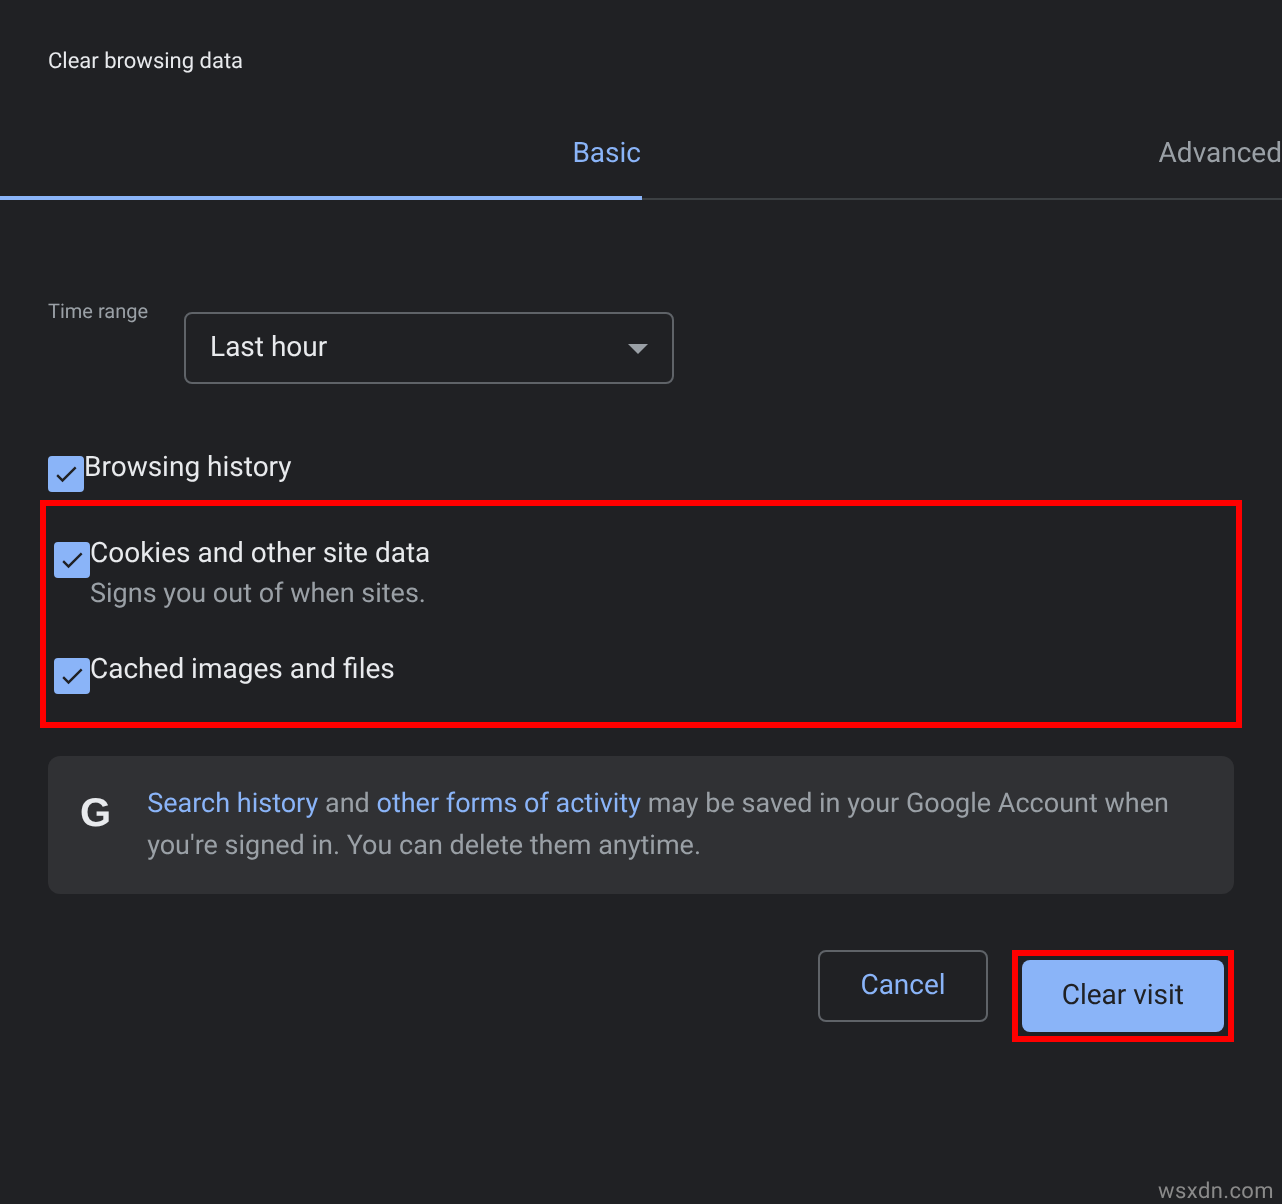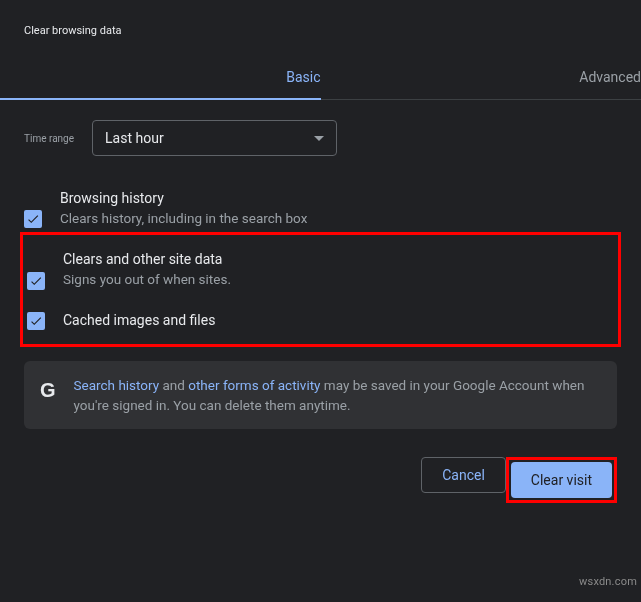--- a/index.html
+++ b/index.html
@@ -67,6 +67,7 @@
     padding: 0 12px;
     color: #e8eaed;
     cursor: pointer;
+    margin-top: 36px;
   }
   .select .caret {
     width: 0; height: 0;

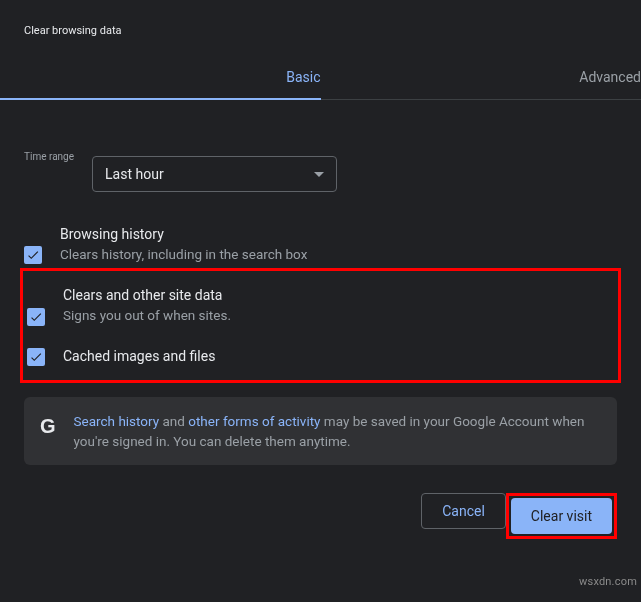--- a/index.html
+++ b/index.html
@@ -82,8 +82,7 @@
   }
   .option {
     display: flex;
-    align-items: flex-end;
-    gap: 18px;
+    align-items: flex-start;
     padding: 10px 0;
   }
   .highlight-group {

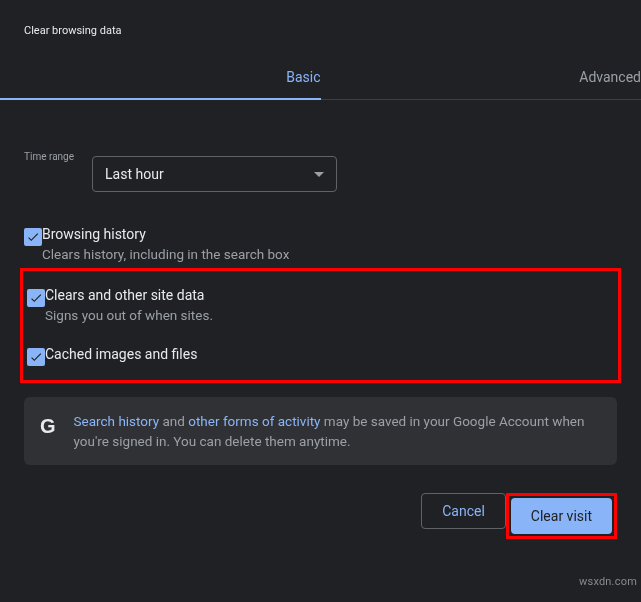--- a/index.html
+++ b/index.html
@@ -207,7 +207,6 @@
       </div>
       <div class="opt-text">
         <div class="opt-title">Browsing history</div>
-        <div class="opt-desc">Clears history, including in the search box</div>
       </div>
     </div>
 

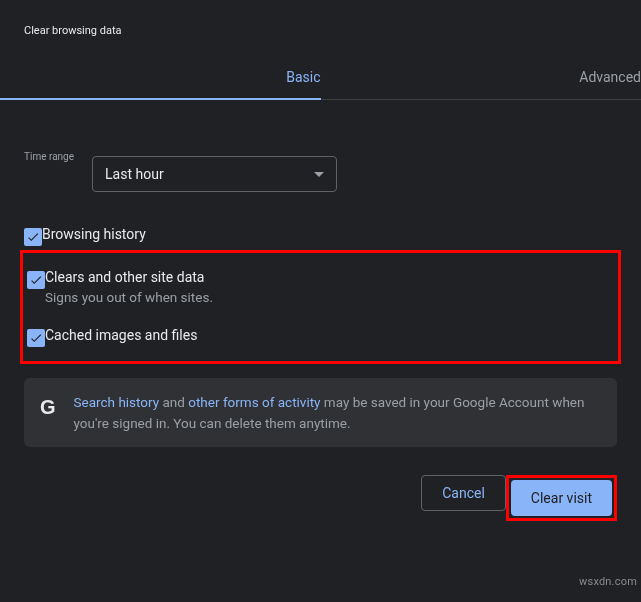--- a/index.html
+++ b/index.html
@@ -218,7 +218,7 @@
             </svg>
         </div>
         <div class="opt-text">
-          <div class="opt-title">Clears and other site data</div>
+          <div class="opt-title">Cookies and other site data</div>
           <div class="opt-desc">Signs you out of when sites.</div>
         </div>
       </div>

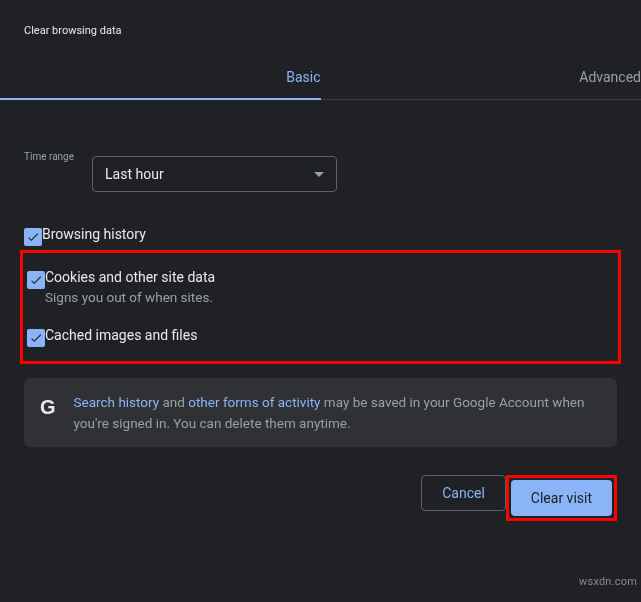--- a/index.html
+++ b/index.html
@@ -143,6 +143,7 @@
   .actions {
     display: flex;
     justify-content: flex-end;
+    gap: 12px;
     margin-top: 28px;
   }
   .btn {

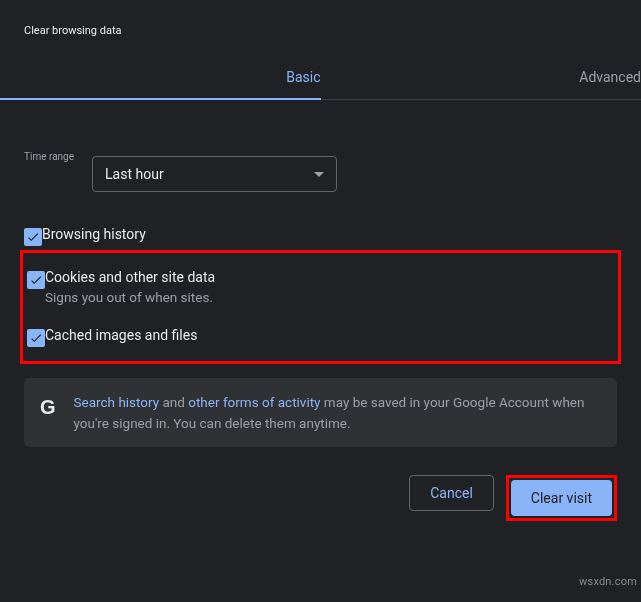--- a/index.html
+++ b/index.html
@@ -173,7 +173,7 @@
   .watermark {
     position: absolute;
     right: 4px;
-    bottom: 14px;
+    bottom: 0;
     color: #8a8a8a;
     font-size: 11px;
     letter-spacing: 0.2px;

